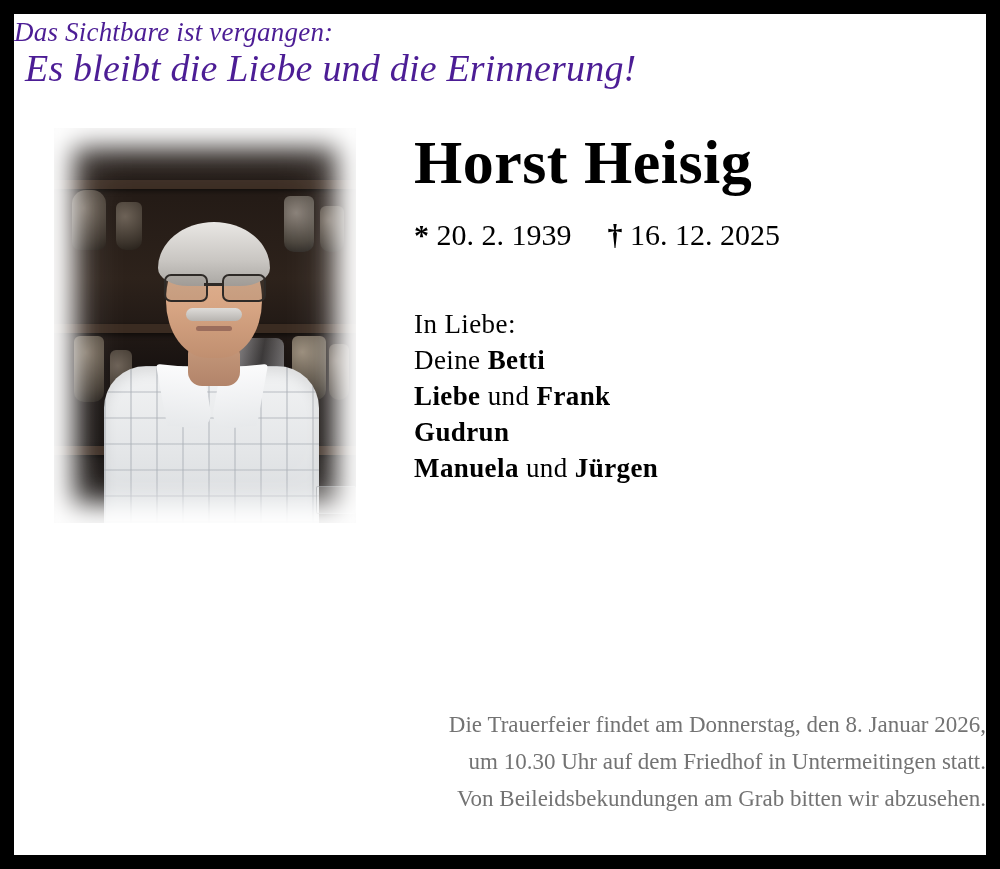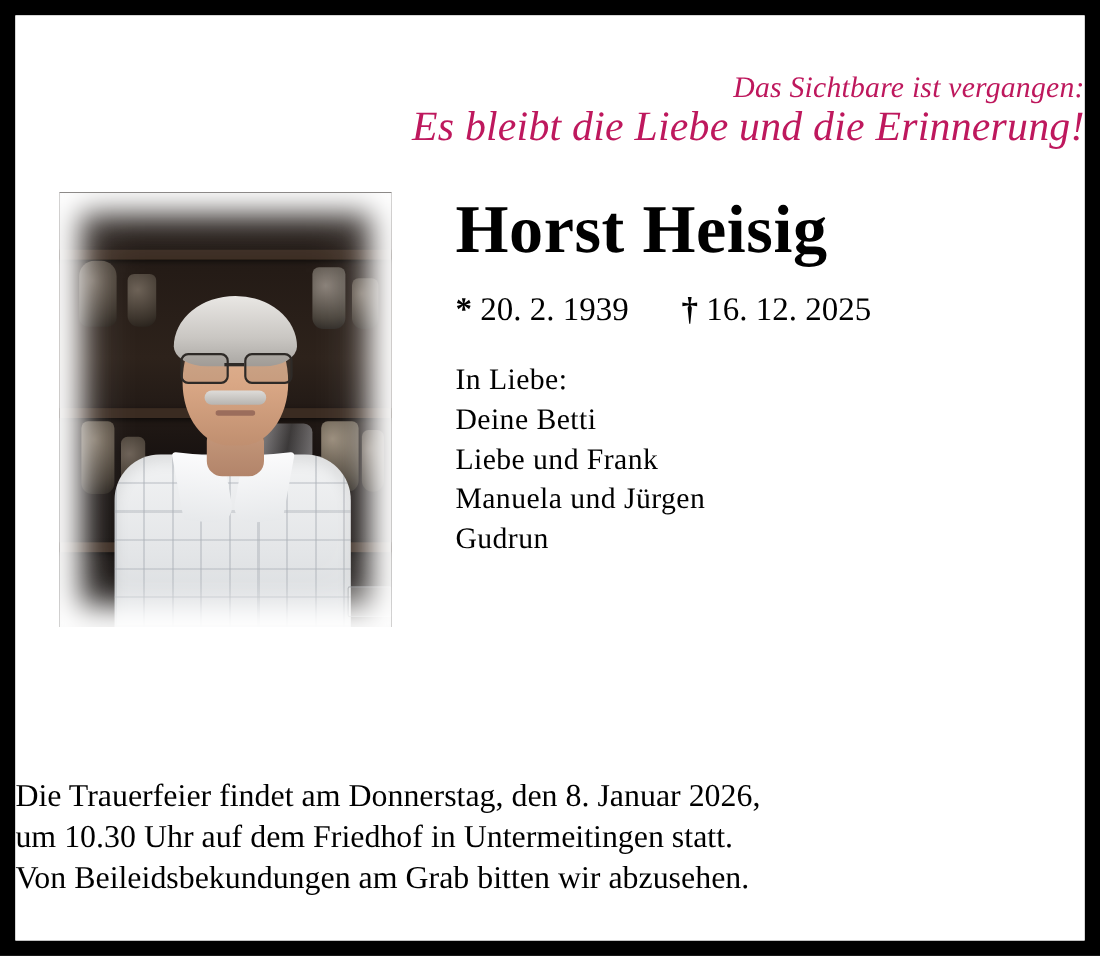--- a/index.html
+++ b/index.html
@@ -35,12 +35,11 @@
 
   
   .motto {
-    text-align: right;
-    padding-top: 47px;
+    text-align: left;
     font-style: italic;
     font-size: 27px;
     line-height: 36px;
-    color: #be185d;
+    color: #4c1d95;
     letter-spacing: 0.2px;
   }
   .motto .line2 {

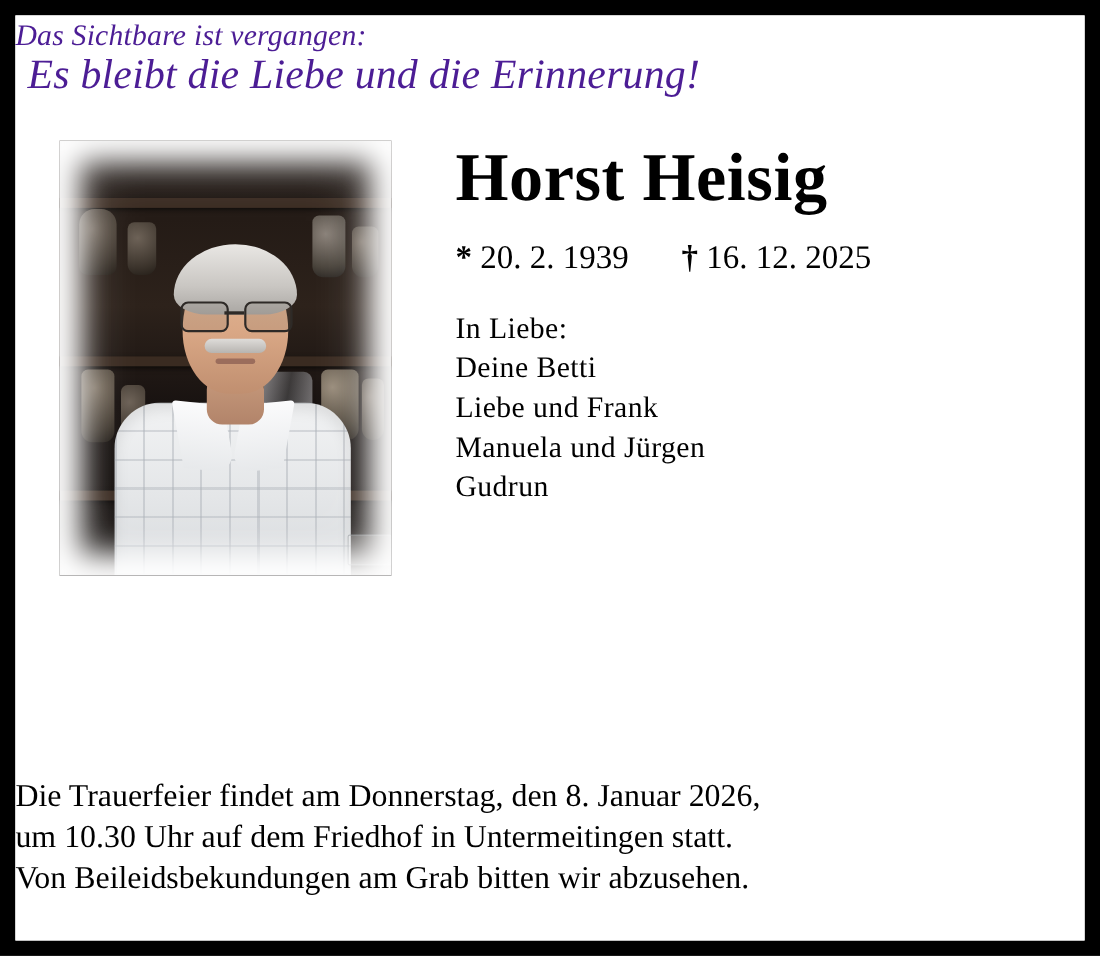--- a/index.html
+++ b/index.html
@@ -223,7 +223,7 @@
     font-size: 30px;
     color: #000000;
     display: flex;
-    gap: 48px;
+    gap: 36px;
     white-space: nowrap;
   }
   .dates .star { font-weight: bold; }

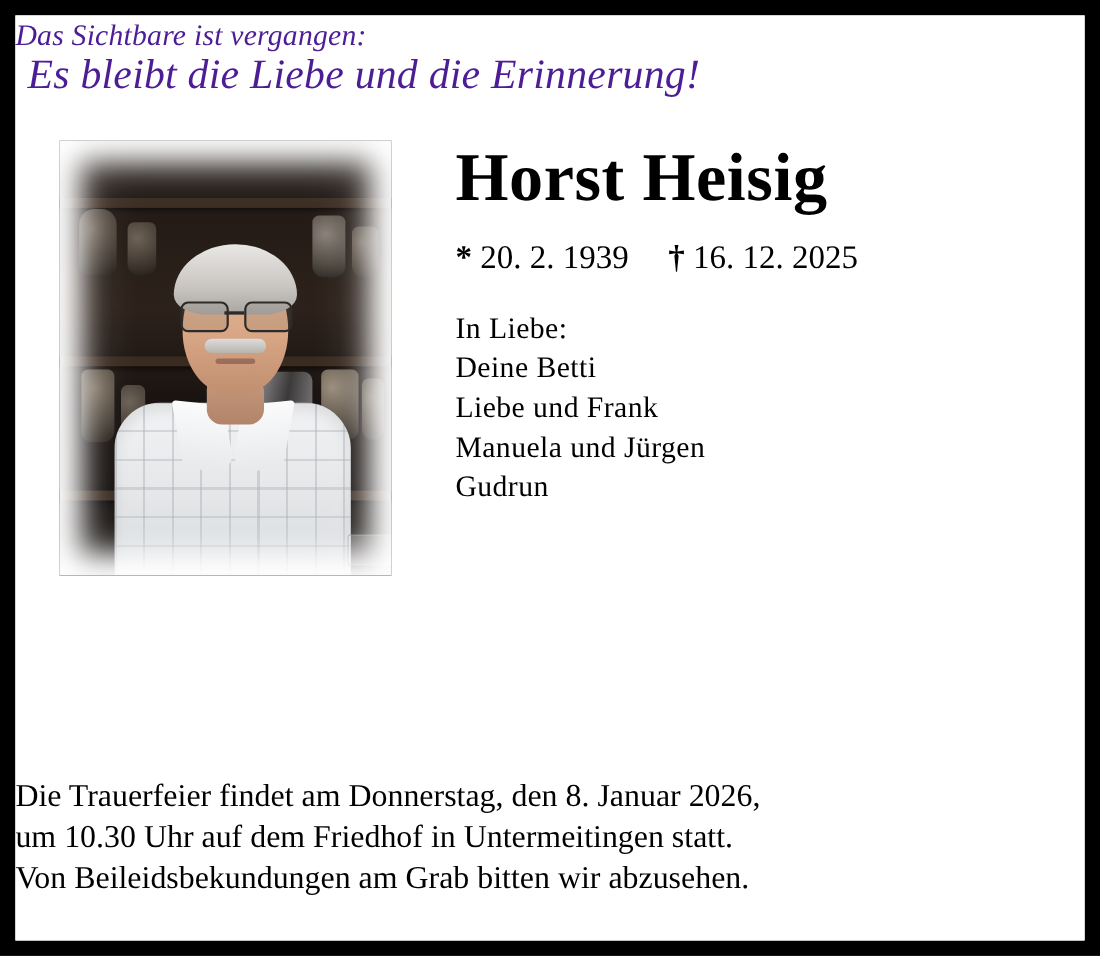--- a/index.html
+++ b/index.html
@@ -230,7 +230,7 @@
   .dates .cross { font-weight: bold; }
 
   .dedication {
-    margin-top: 28px;
+    margin-top: 54px;
     font-size: 27px;
     line-height: 36px;
     color: #000000;

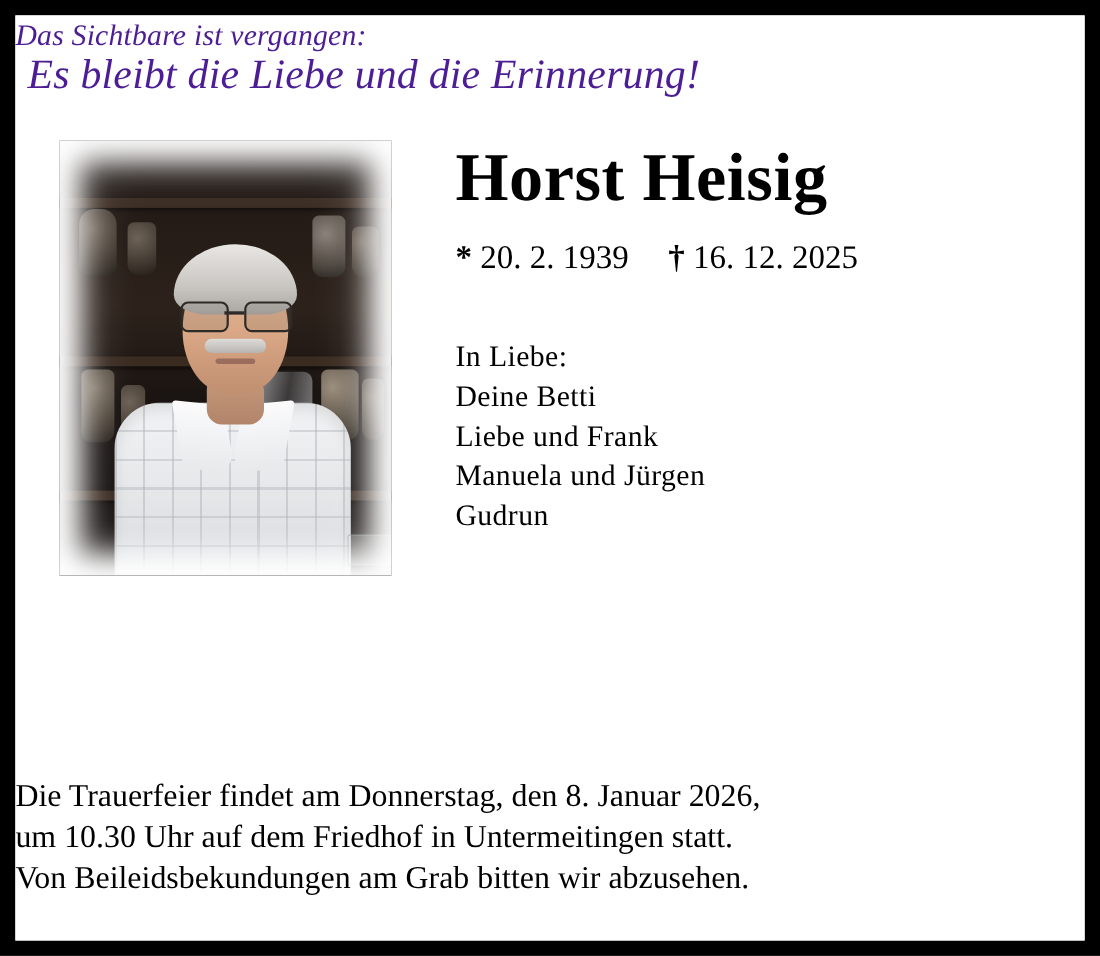--- a/index.html
+++ b/index.html
@@ -237,7 +237,7 @@
     letter-spacing: 0.4px;
   }
   .dedication .ded-line { white-space: nowrap; }
-  .dedication b { font-weight: normal; text-align: right; }
+  .dedication b { font-weight: bold; text-align: right; }
 
   
   .footer {

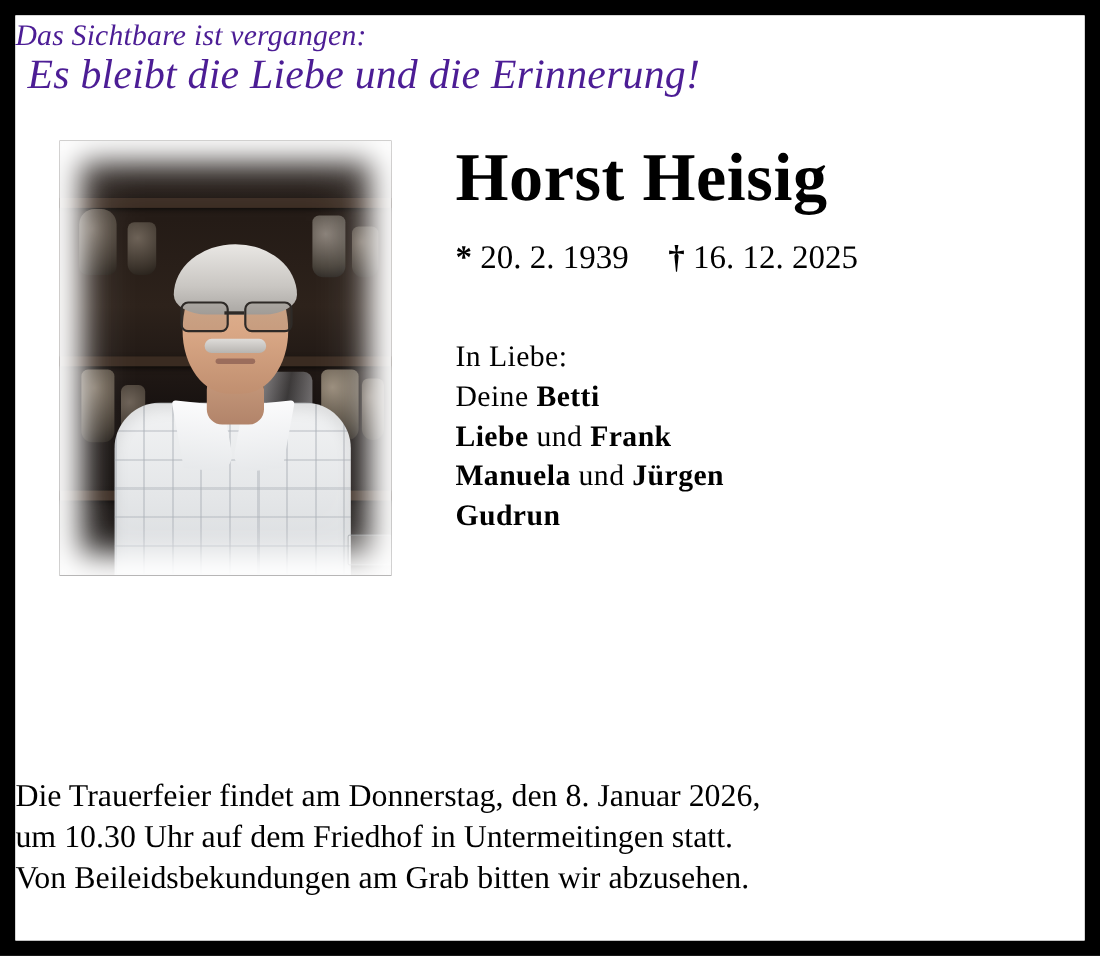--- a/index.html
+++ b/index.html
@@ -327,11 +327,11 @@
           </div>
 
           <div class="ded-line">
+            <b>Gudrun</b>
+          </div>
+
+          <div class="ded-line">
             <b>Manuela</b><span> und </span><b>Jürgen</b>
-          </div>
-
-          <div class="ded-line">
-            <b>Gudrun</b>
           </div>
 
         </div>

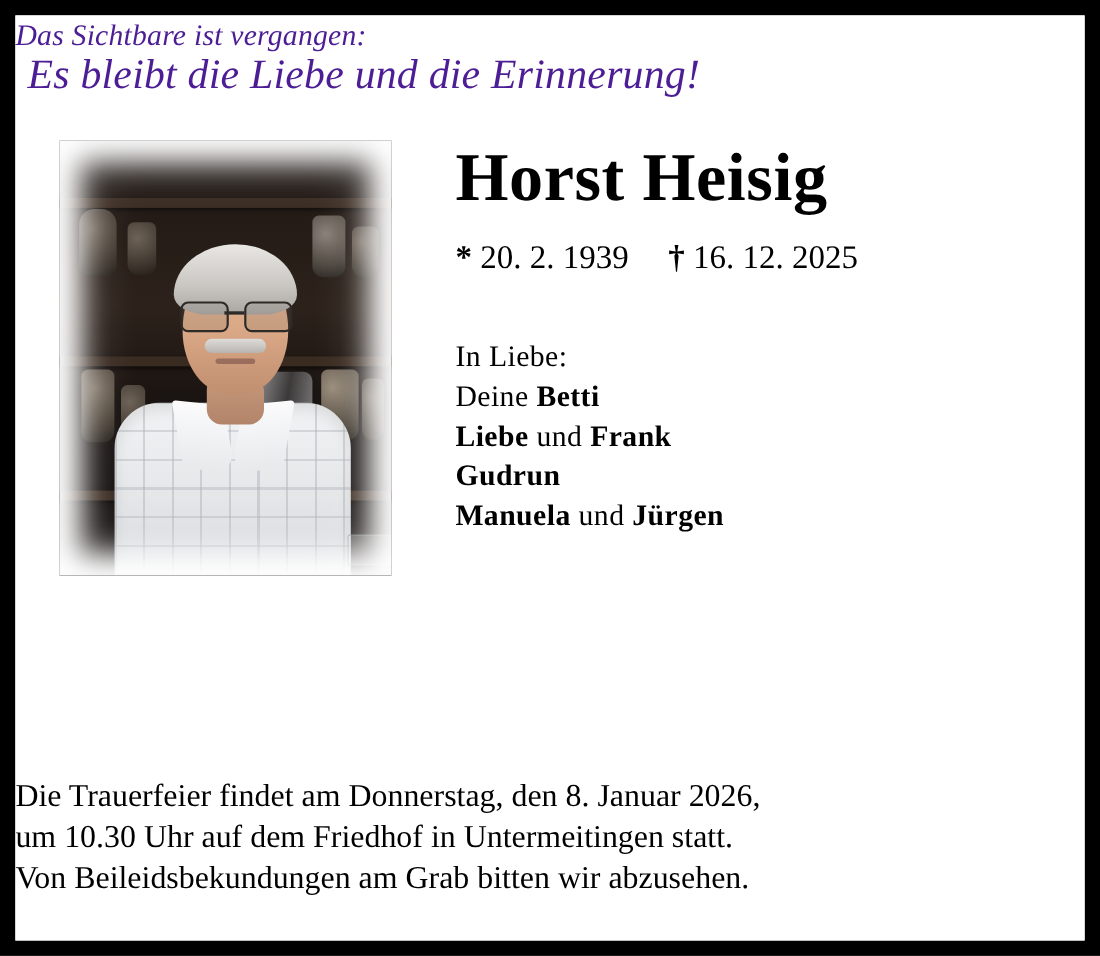--- a/index.html
+++ b/index.html
@@ -245,10 +245,10 @@
     left: 0;
     right: 0;
     bottom: 38px;
-    text-align: left;
-    font-size: 29px;
+    text-align: right;
+    font-size: 23px;
     line-height: 37px;
-    color: #000000;
+    color: #737373;
   }
   .footer .f-line { white-space: nowrap; }
 </style>

